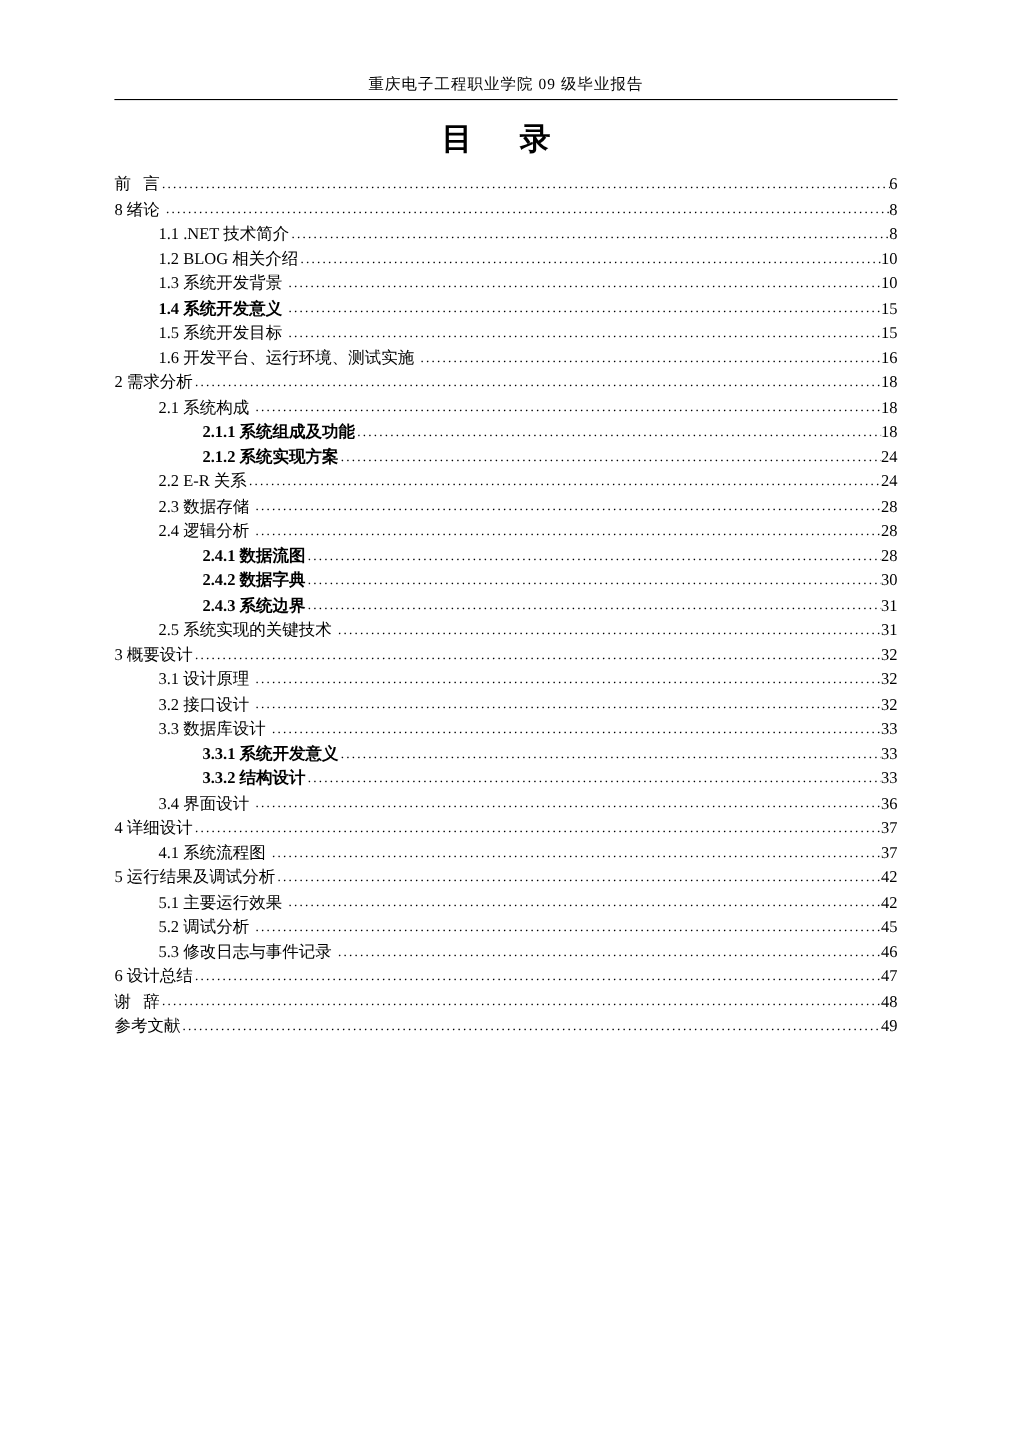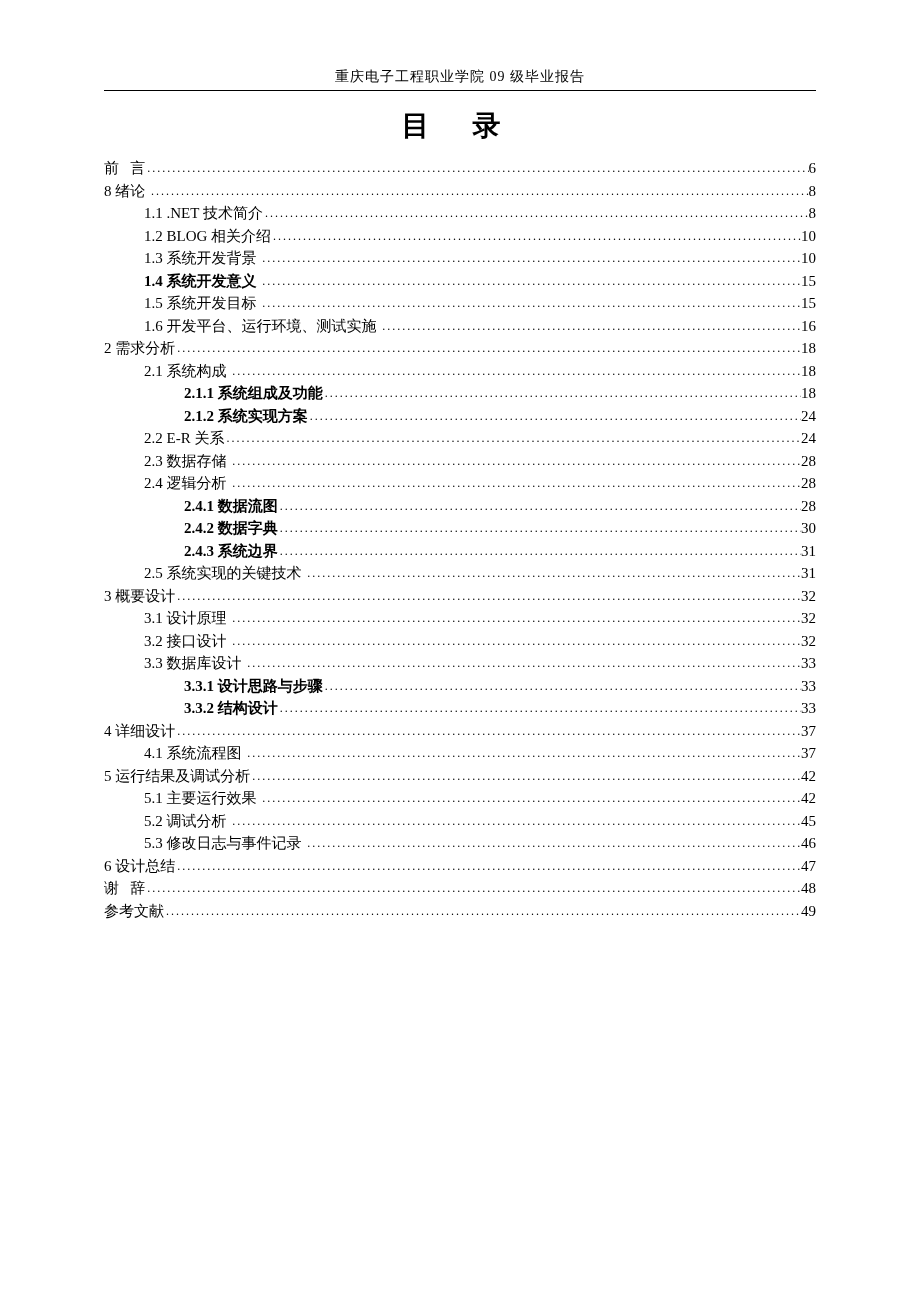--- a/index.html
+++ b/index.html
@@ -191,7 +191,7 @@
         <span class="pg">33</span>
       </div>
       <div class="toc-row">
-        <span class="label lv2 bold">3.3.1 设计思路与步骤</span>
+        <span class="label lv2 bold">3.3.1 系统开发意义</span>
         <span class="dots"></span>
         <span class="pg">33</span>
       </div>

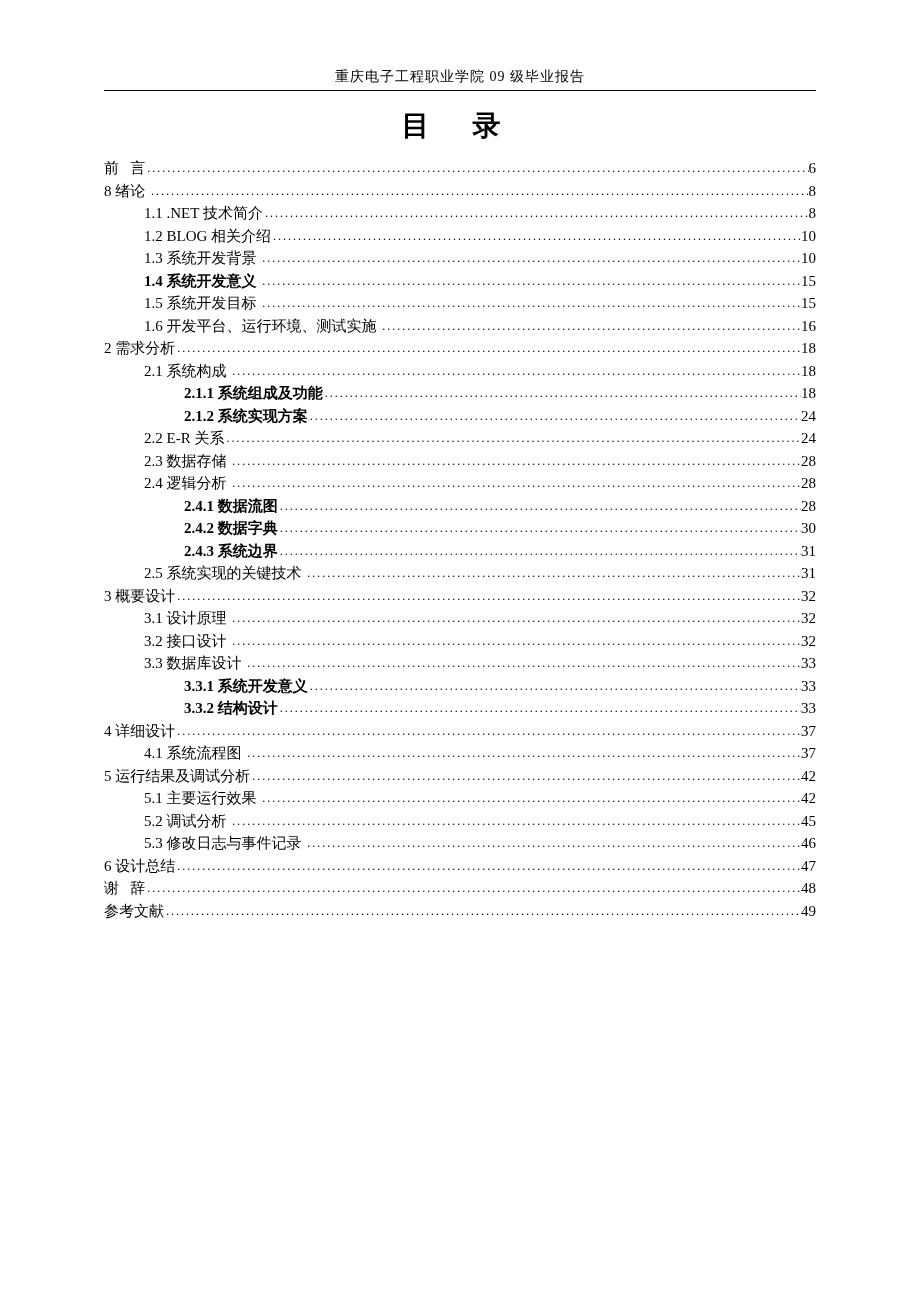--- a/index.html
+++ b/index.html
@@ -201,6 +201,11 @@
         <span class="pg">33</span>
       </div>
       <div class="toc-row">
+        <span class="label lv1">3.4 界面设计 </span>
+        <span class="dots"></span>
+        <span class="pg">36</span>
+      </div>
+      <div class="toc-row">
         <span class="label lv0">4 详细设计</span>
         <span class="dots"></span>
         <span class="pg">37</span>

